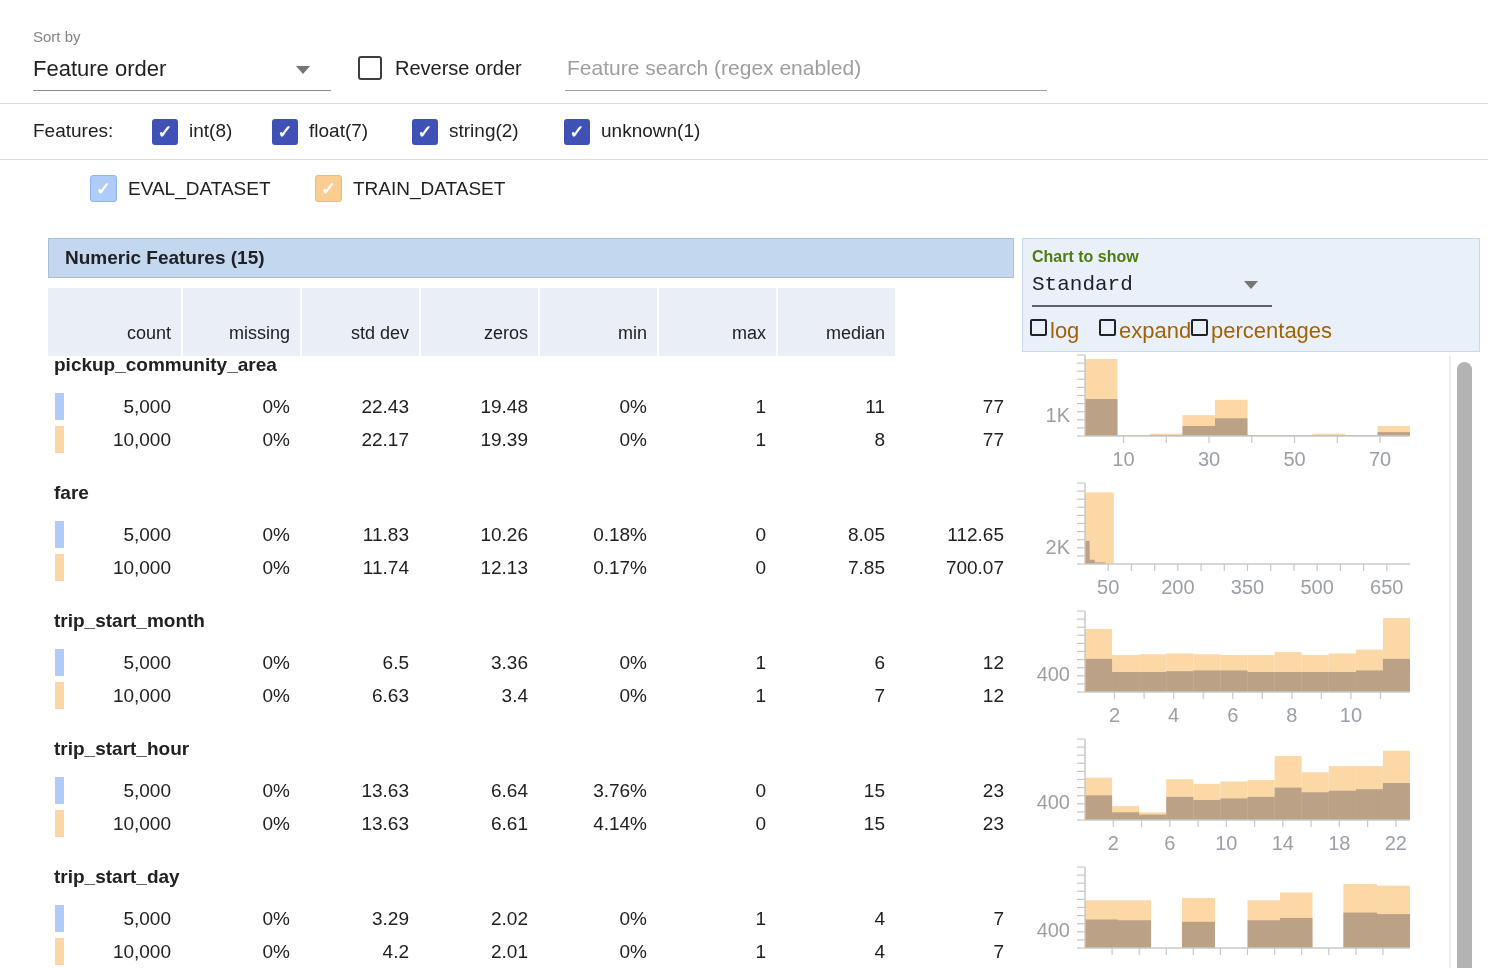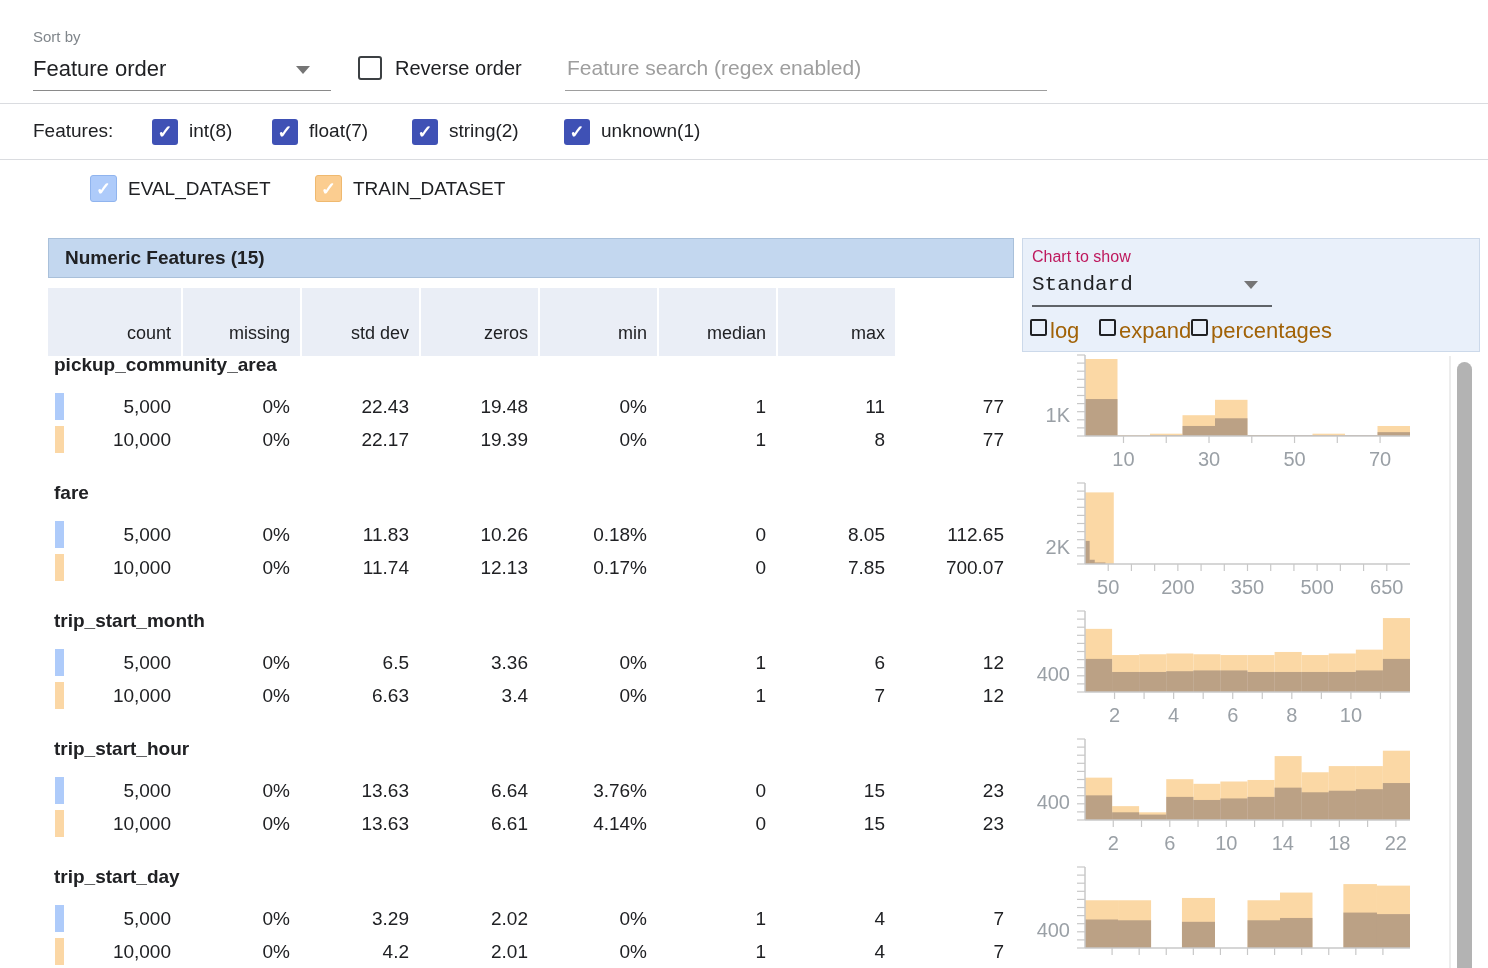--- a/index.html
+++ b/index.html
@@ -34,7 +34,7 @@
   .swatch{position:absolute;left:7px;top:3px;width:9px;height:27px;}
   
   .panel{background:#e9f0fa;border:1px solid #ccd9ea;box-sizing:border-box;}
-  .panel-label{font-size:16px;color:#be185d;}
+  .panel-label{font-size:16px;color:#4d7c0f;font-weight:bold;}
   .panel-value{font-size:21px;color:#202124;}
   .panel-underline{height:2px;background:#5f6368;}
   .opt-label{font-size:22px;color:#a16207;}

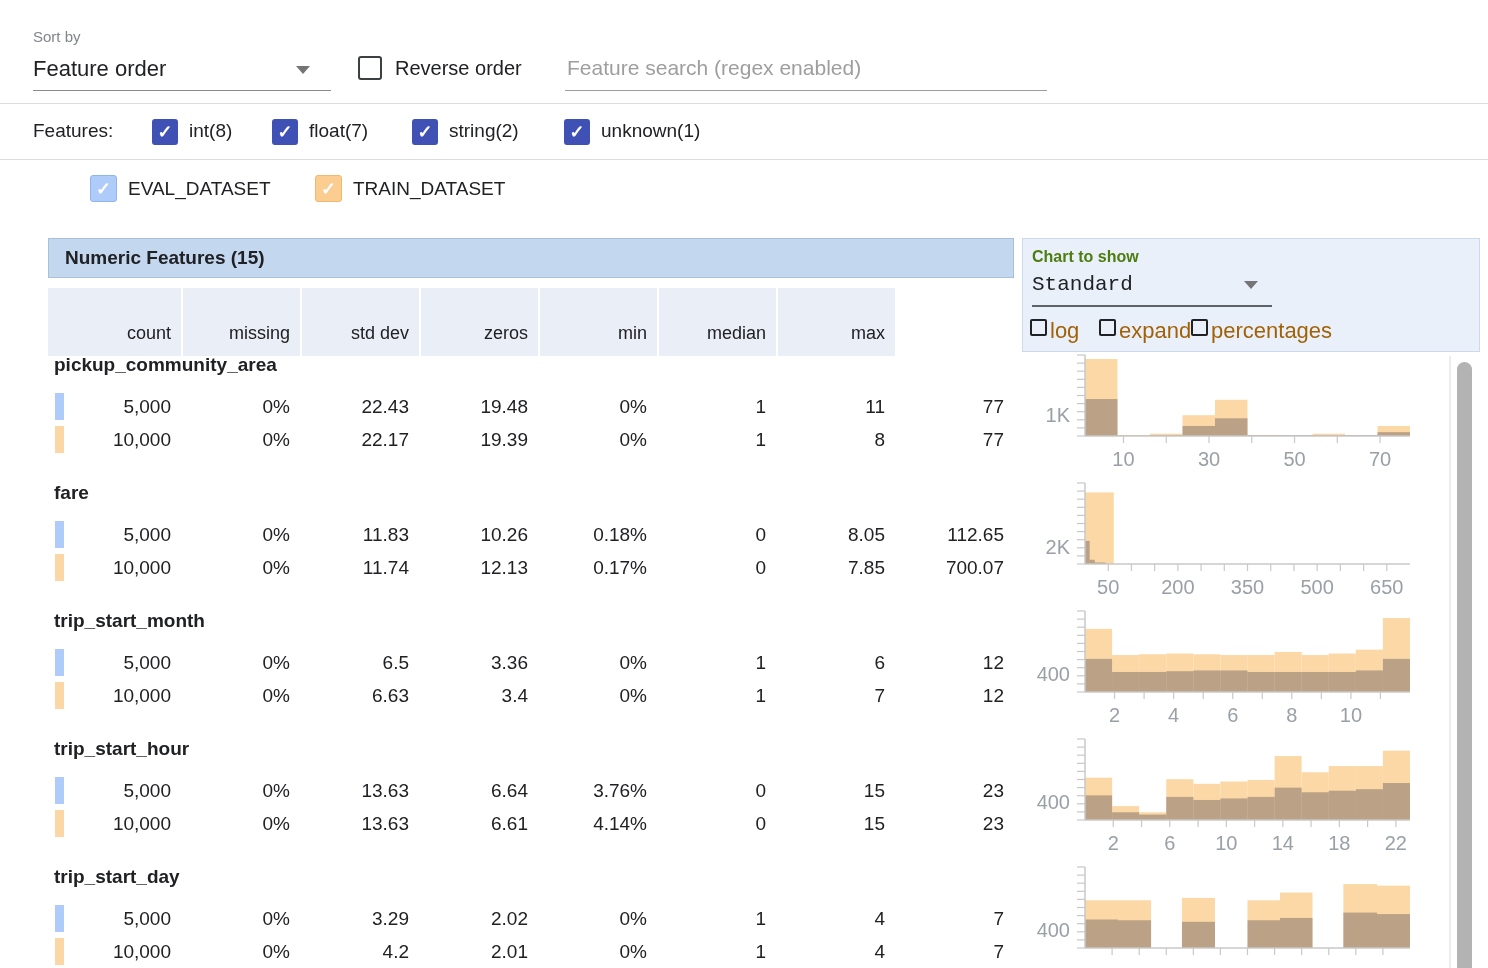--- a/index.html
+++ b/index.html
@@ -104,8 +104,8 @@
   <div class="hdr-cell">std dev</div>
   <div class="hdr-cell">zeros</div>
   <div class="hdr-cell">min</div>
+  <div class="hdr-cell">max</div>
   <div class="hdr-cell">median</div>
-  <div class="hdr-cell">max</div>
 </div>
 
 <div class="abs panel" style="left:1022px;top:238px;width:458px;height:114px;">

